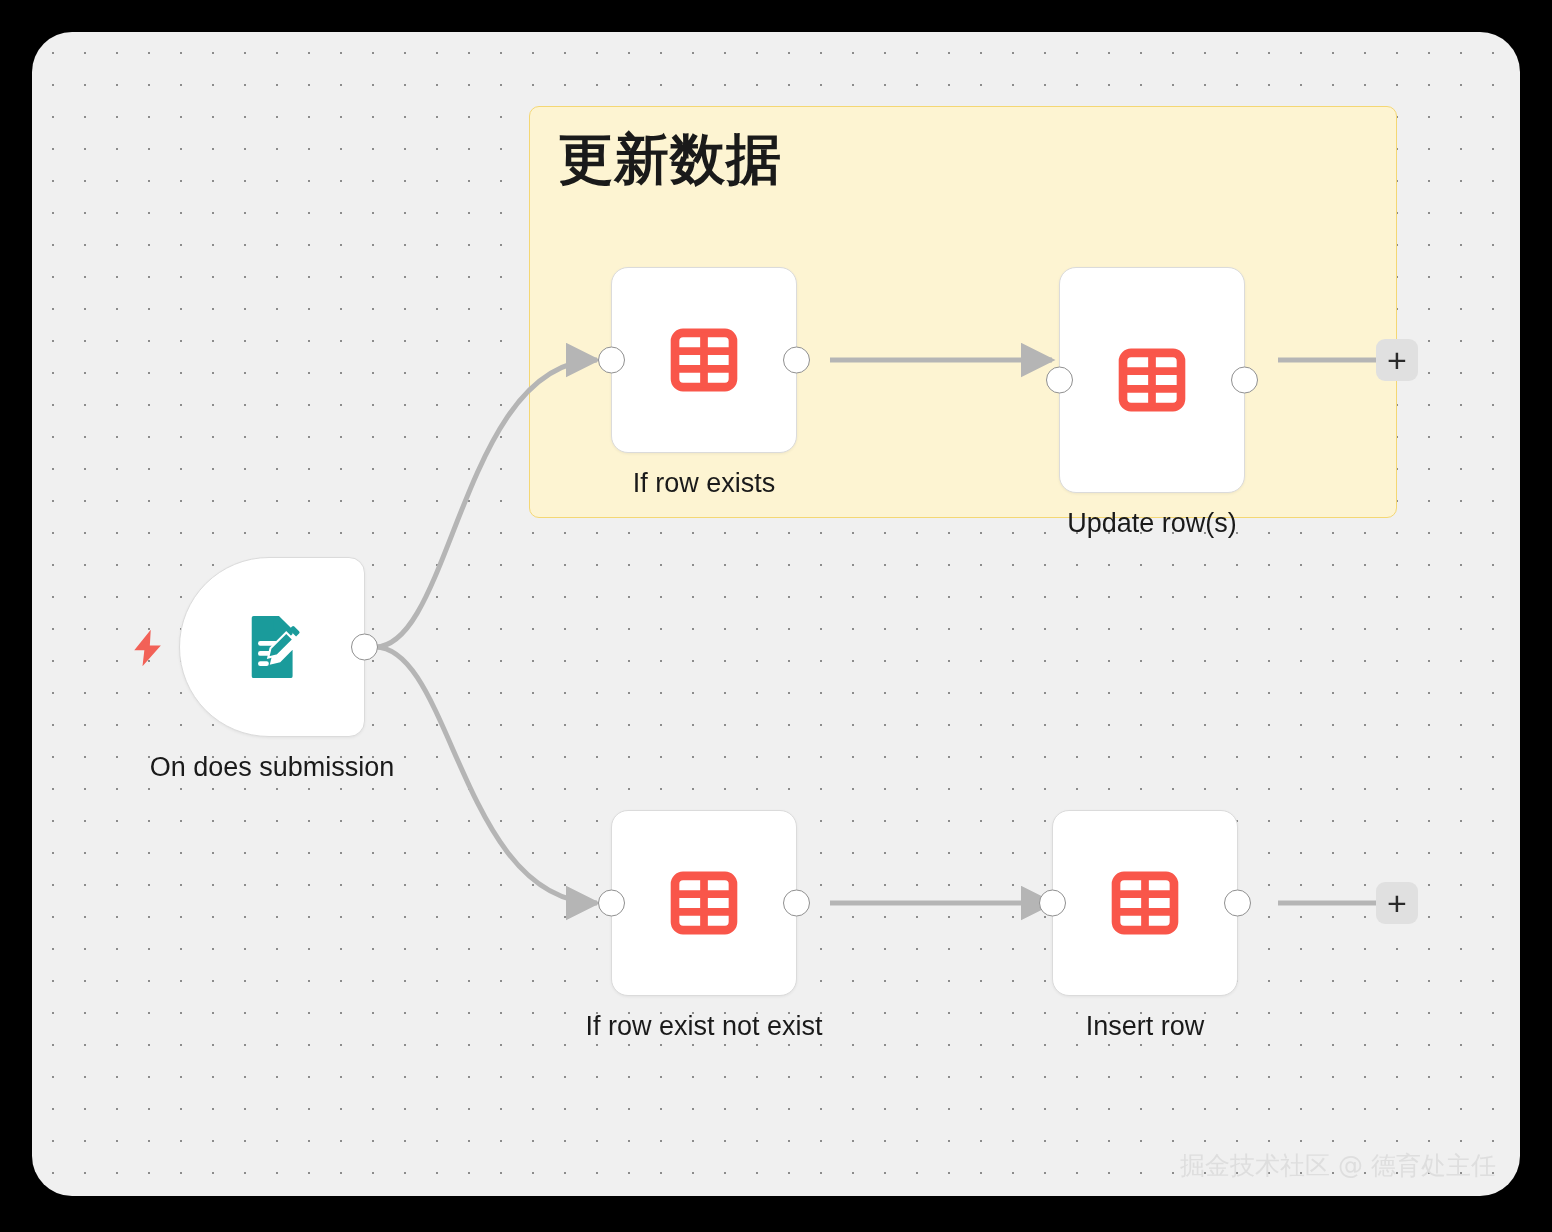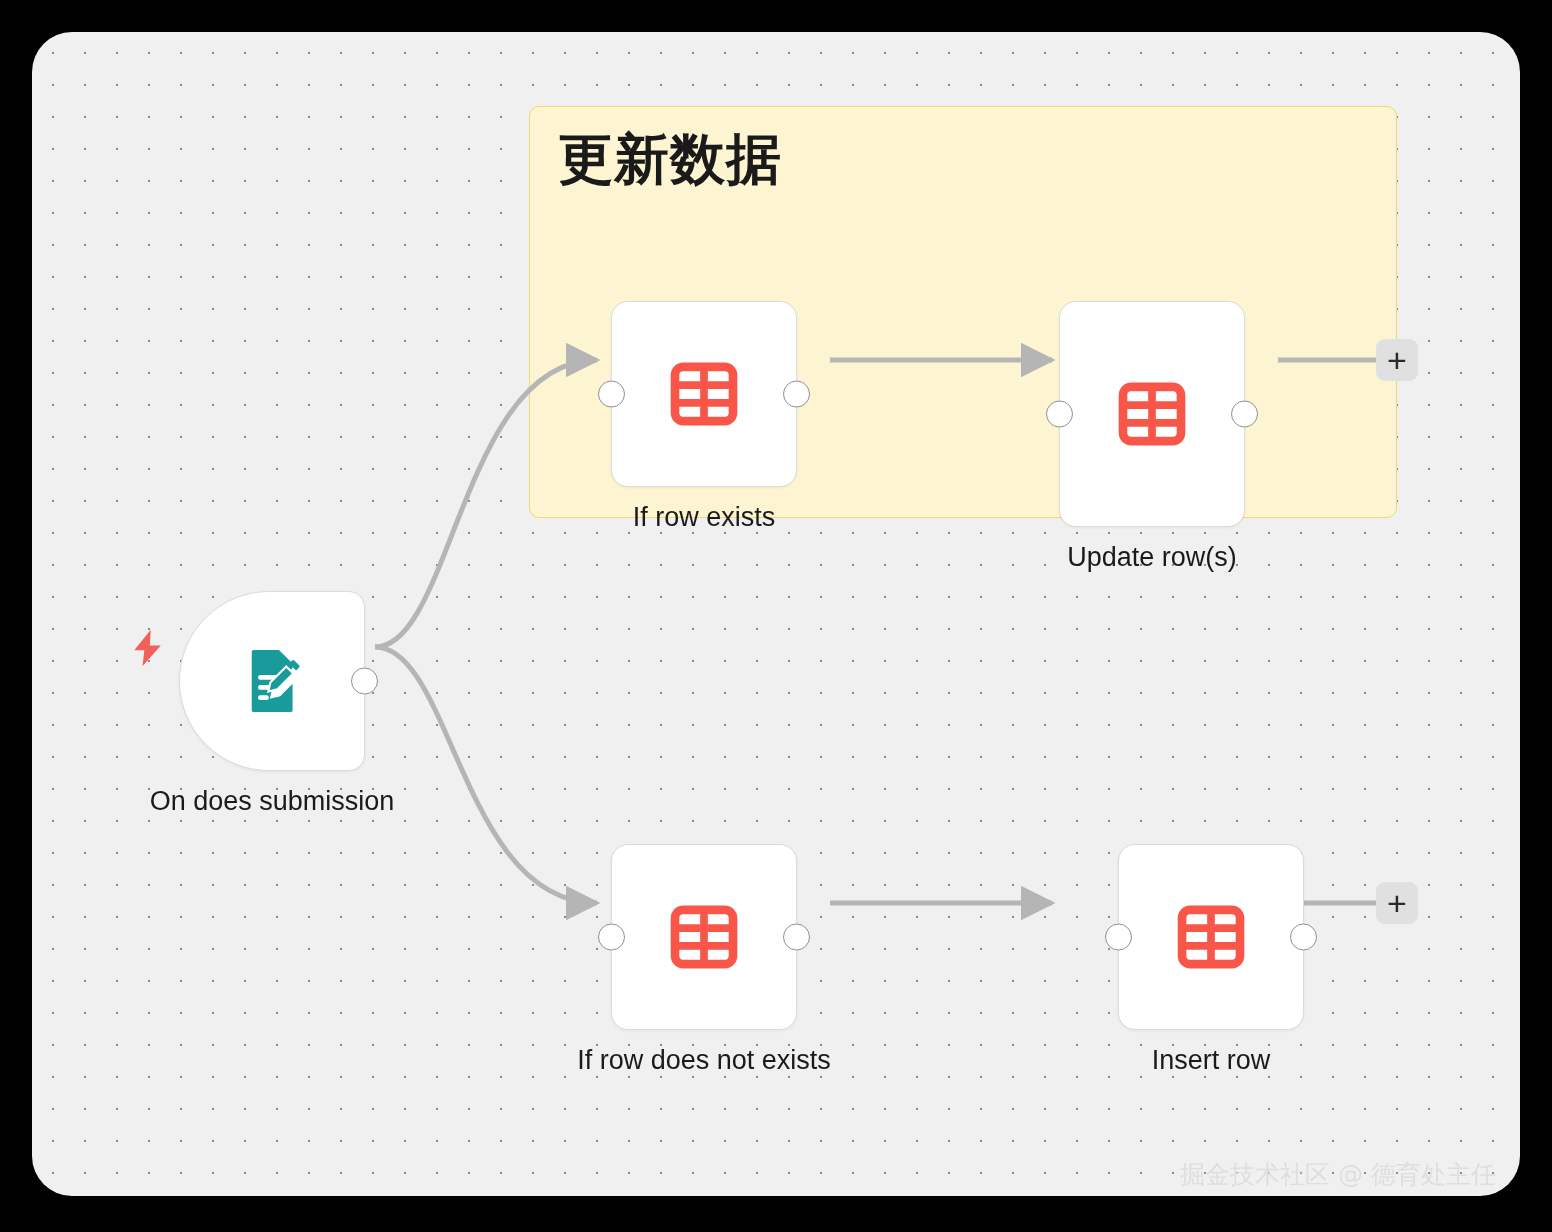--- a/index.html
+++ b/index.html
@@ -57,7 +57,6 @@
     align-items: center;
     justify-content: center;
     box-shadow: 0 1px 3px rgba(0,0,0,0.06);
-    margin-top: 34px;
   }
   .node.trigger {
     border-radius: 96px 17px 17px 96px;

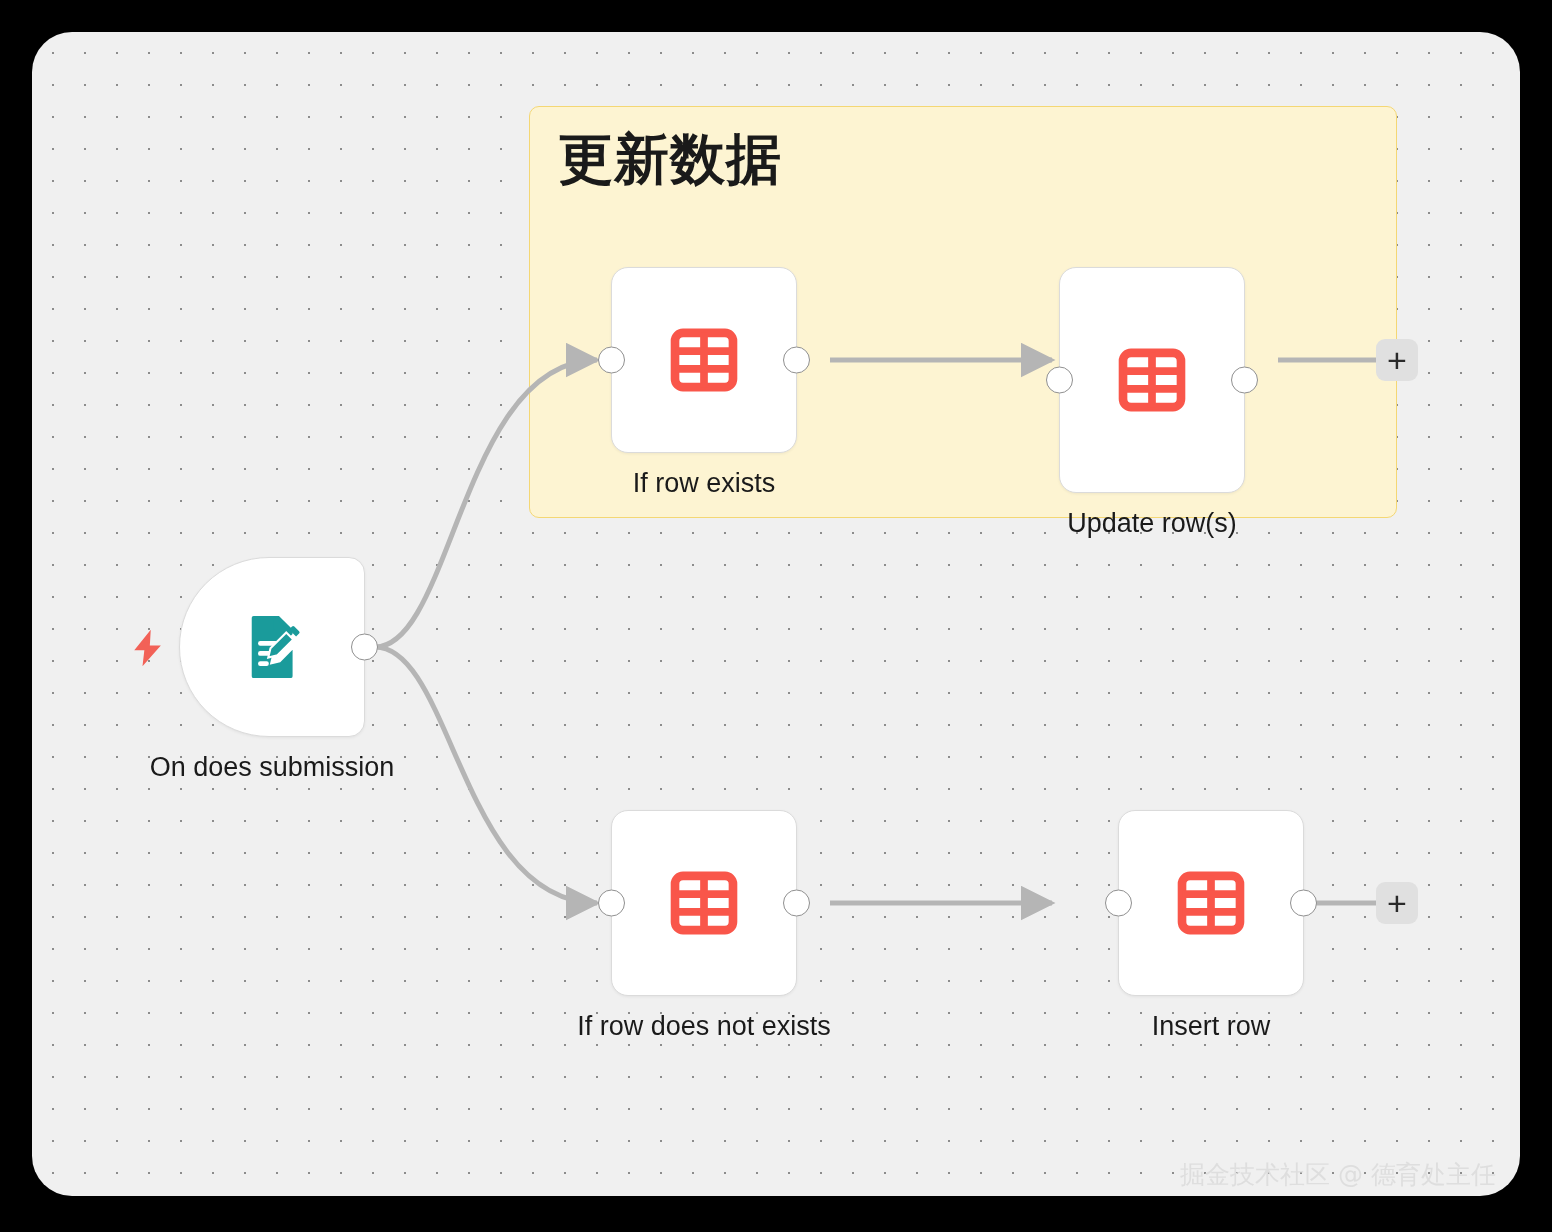--- a/index.html
+++ b/index.html
@@ -207,7 +207,7 @@
       </span>
       <span class="endpoint in"></span>
       <span class="endpoint out"></span>
-      <span class="node-label">If row does not exists</span>
+      <span class="node-label">If row exist not exist</span>
     </div>
 
     <div class="node" style="left:1086px; top:778px; width:186px; height:186px;">

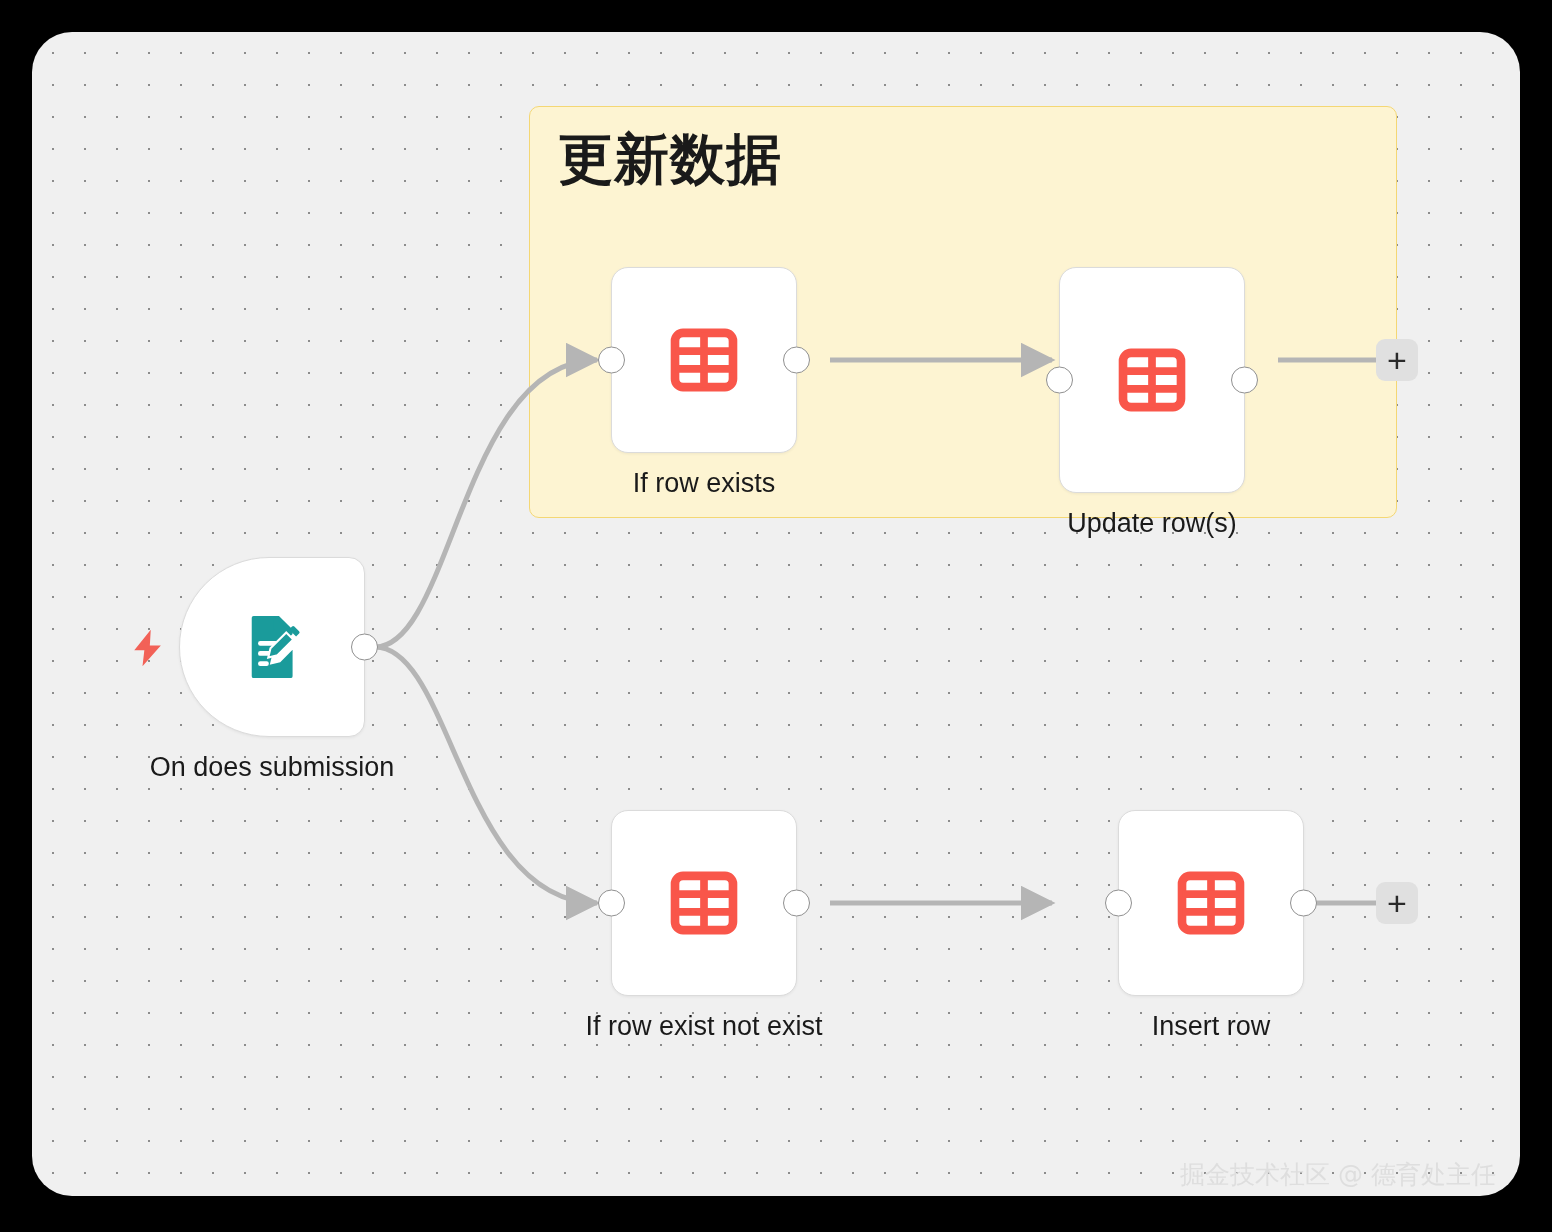--- a/index.html
+++ b/index.html
@@ -210,7 +210,7 @@
       <span class="node-label">If row exist not exist</span>
     </div>
 
-    <div class="node" style="left:1086px; top:778px; width:186px; height:186px;">
+    <div class="node" style="left:1020px; top:778px; width:186px; height:186px;">
       <span style="display:block;width:74px;height:74px;">
         <svg width="74" height="74" viewBox="0 0 24 24">
           <rect x="2.6" y="3.2" width="18.8" height="17.6" rx="2.6" fill="none" stroke="#f9564a" stroke-width="2.8"></rect>

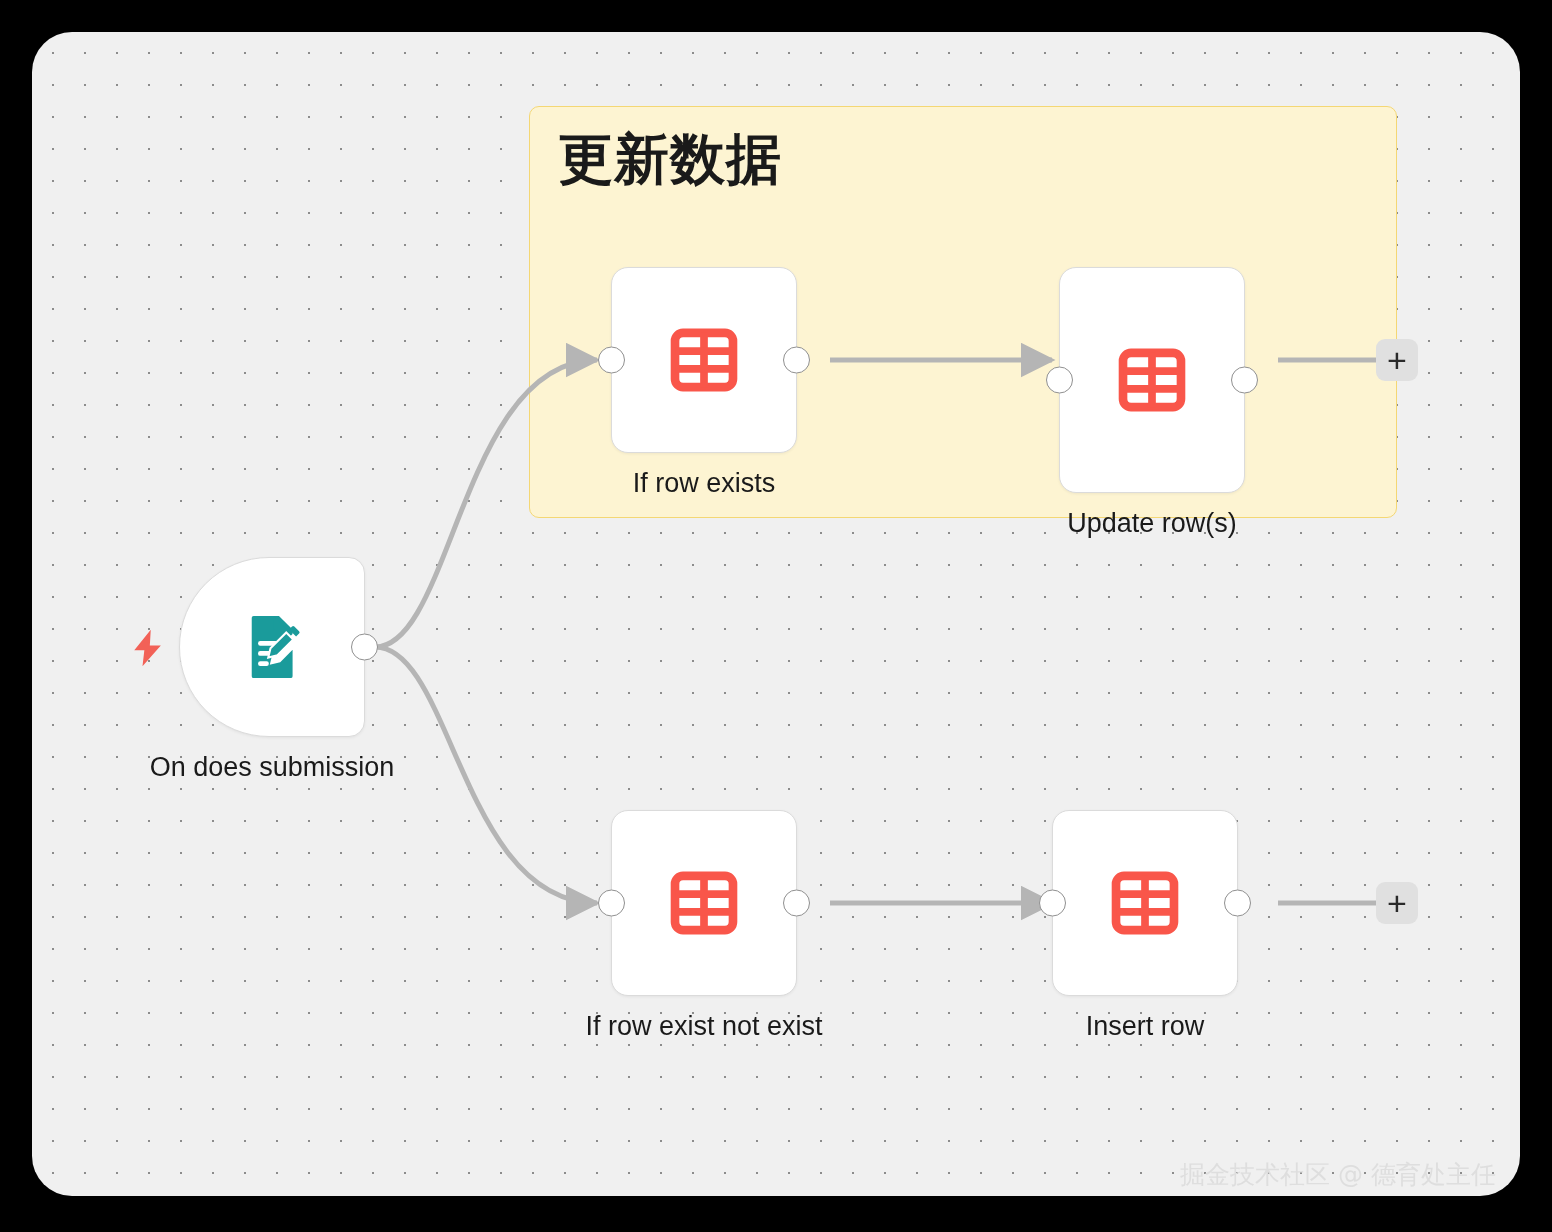--- a/index.html
+++ b/index.html
@@ -105,7 +105,7 @@
   
   .watermark {
     position: absolute;
-    right: 24px; bottom: 5px;
+    right: 24px; bottom: 14px;
     font-size: 25px;
     color: #dedede;
     white-space: nowrap;

